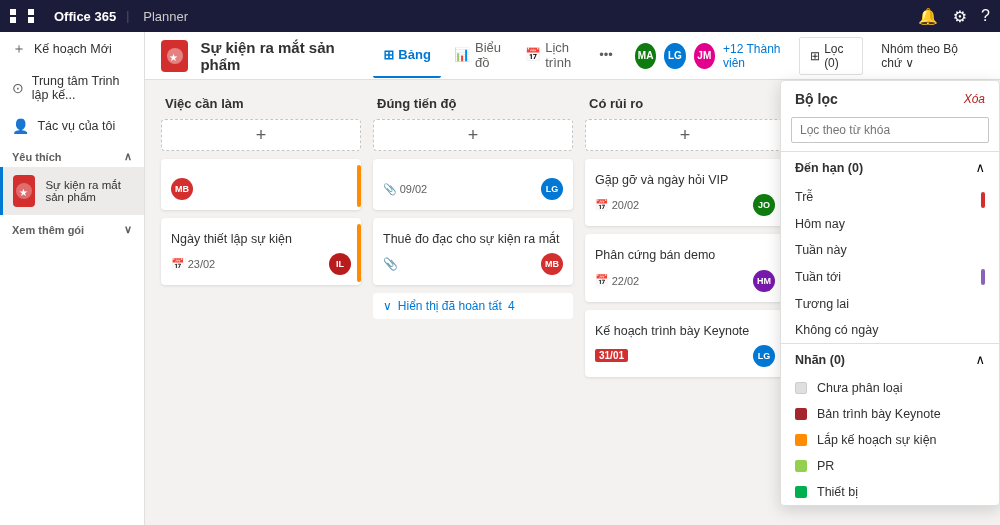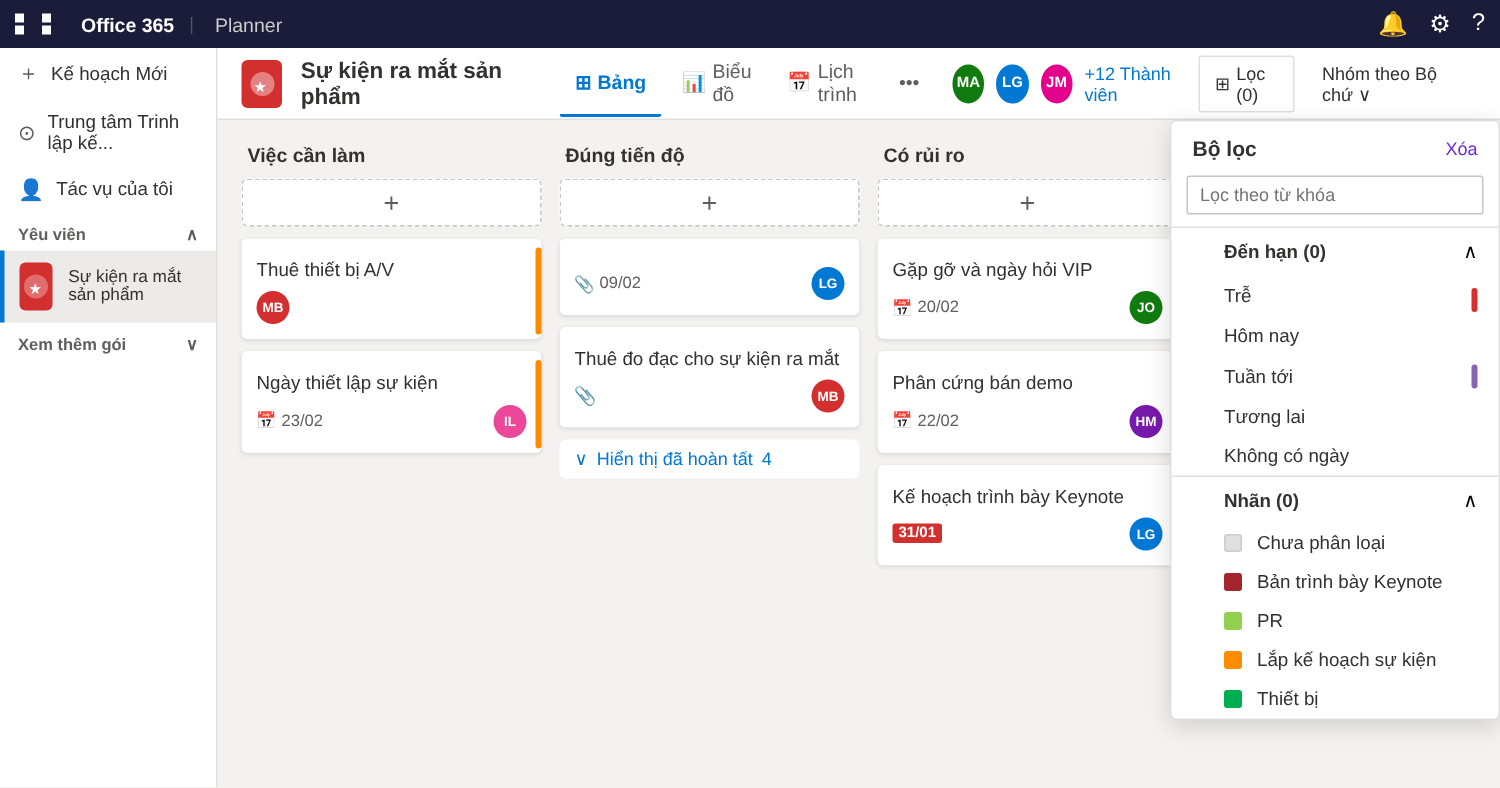--- a/index.html
+++ b/index.html
@@ -96,7 +96,7 @@
     }
     .filter-header { display: flex; align-items: center; justify-content: space-between; padding: 10px 14px 6px; }
     .filter-title { font-size: 14px; font-weight: 600; color: #323130; }
-    .filter-clear { font-size: 12px; color: #6d28d9; cursor: pointer; }
+    .filter-clear { font-size: 12px; color: #b91c1c; cursor: pointer; font-style: italic; }
     .filter-search { padding: 4px 10px 8px; }
     .filter-search input { width: 100%; border: 1px solid #c8c6c4; border-radius: 2px; padding: 5px 8px; font-size: 12px; outline: none; }
     .filter-section { border-top: 1px solid #e1dfdd; padding-left: 21px; }

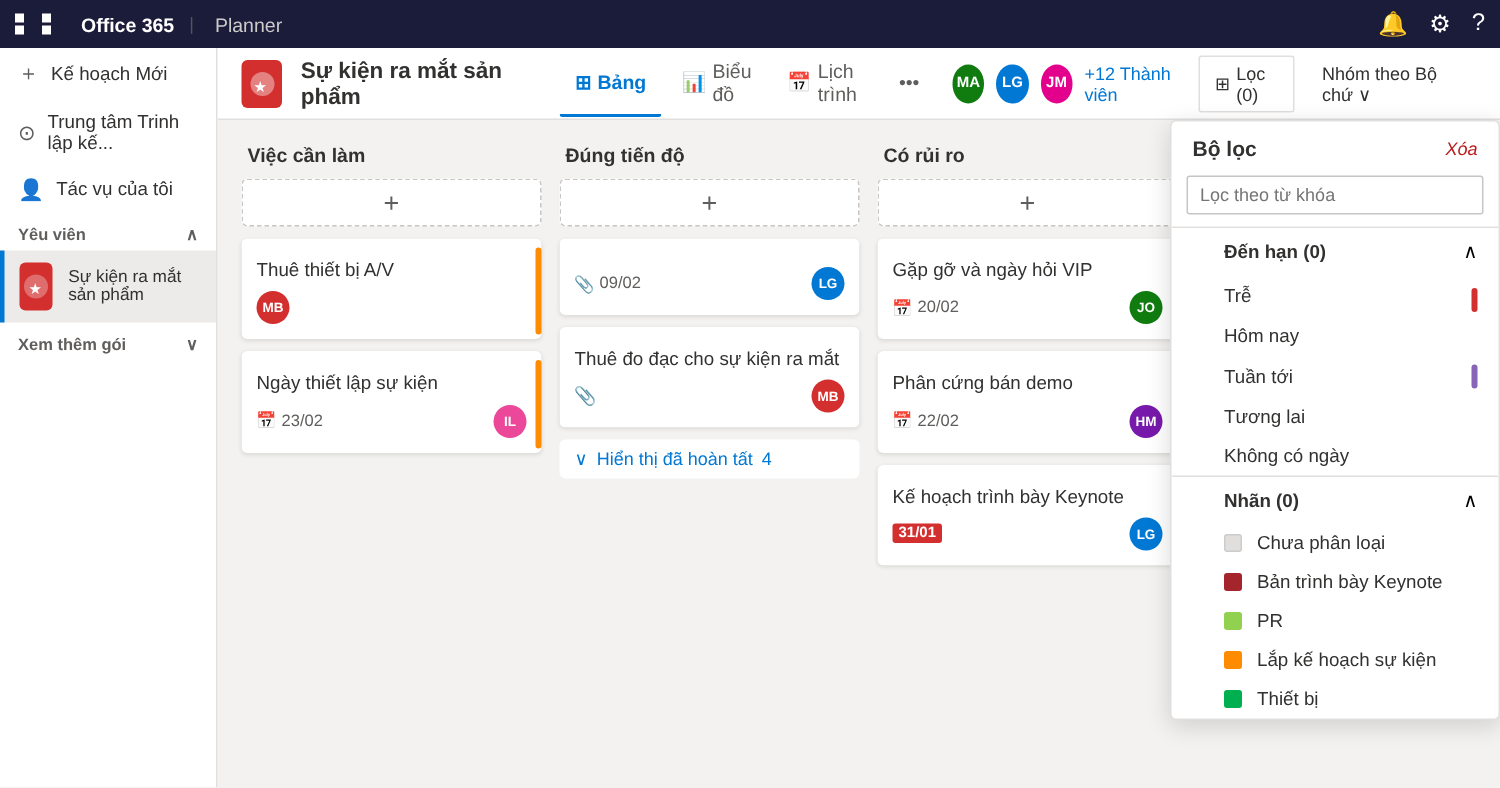--- a/index.html
+++ b/index.html
@@ -142,7 +142,7 @@
     </div>
 
     <div class="sidebar-section">
-      <span>Yêu viên</span>
+      <span>Yêu thích</span>
       <span style="cursor:pointer;">∧</span>
     </div>
 

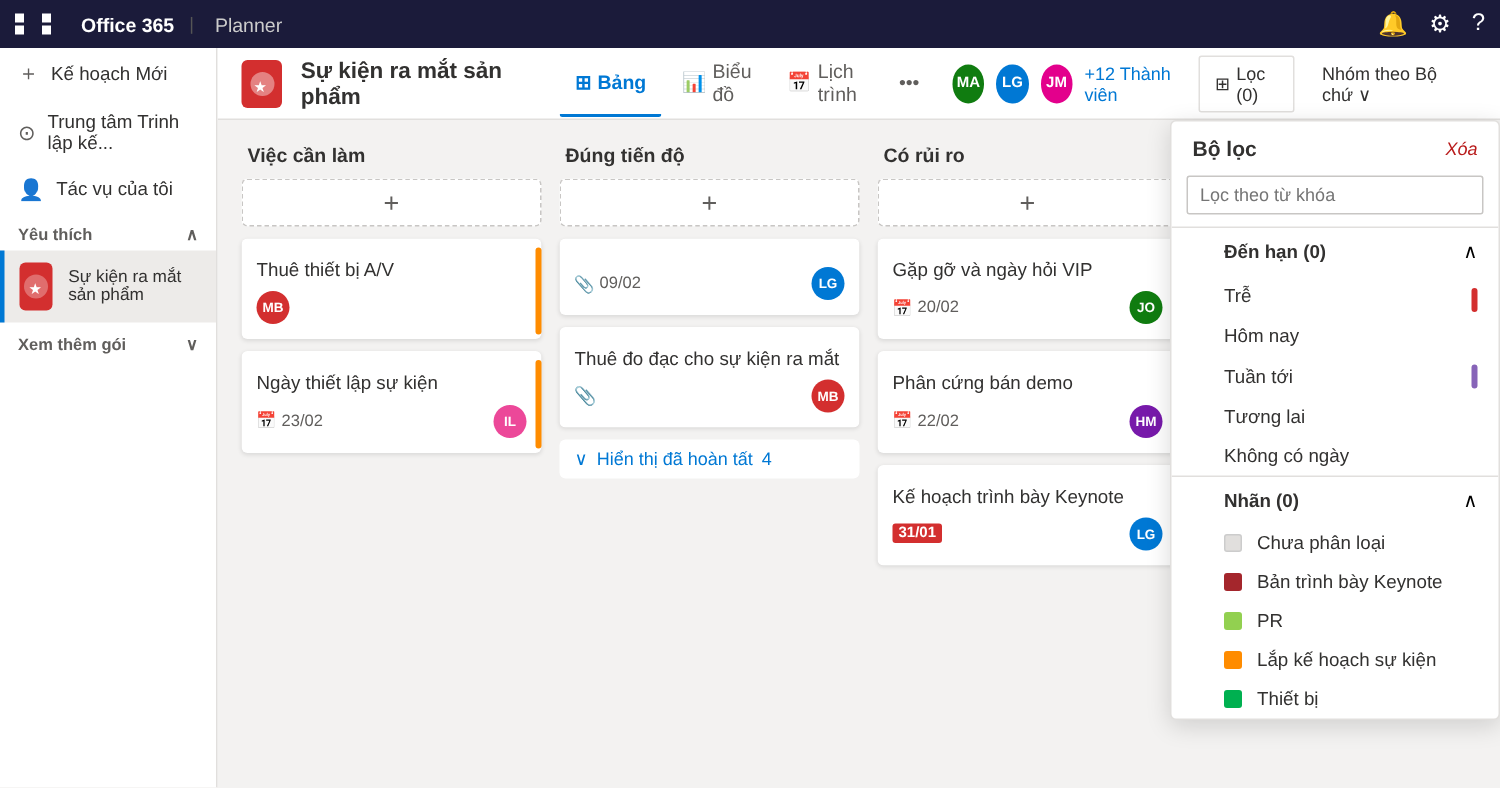--- a/index.html
+++ b/index.html
@@ -99,7 +99,7 @@
     .filter-clear { font-size: 12px; color: #b91c1c; cursor: pointer; font-style: italic; }
     .filter-search { padding: 4px 10px 8px; }
     .filter-search input { width: 100%; border: 1px solid #c8c6c4; border-radius: 2px; padding: 5px 8px; font-size: 12px; outline: none; }
-    .filter-section { border-top: 1px solid #e1dfdd; padding-left: 21px; }
+    .filter-section { border-top: 1px solid #e1dfdd; }
     .filter-section-header { display: flex; align-items: center; justify-content: space-between; padding: 8px 14px; cursor: pointer; }
     .filter-section-title { font-size: 12.5px; font-weight: 600; color: #323130; }
     .filter-item { display: flex; align-items: center; gap: 10px; padding: 6px 14px; cursor: pointer; font-size: 12.5px; color: #323130; }

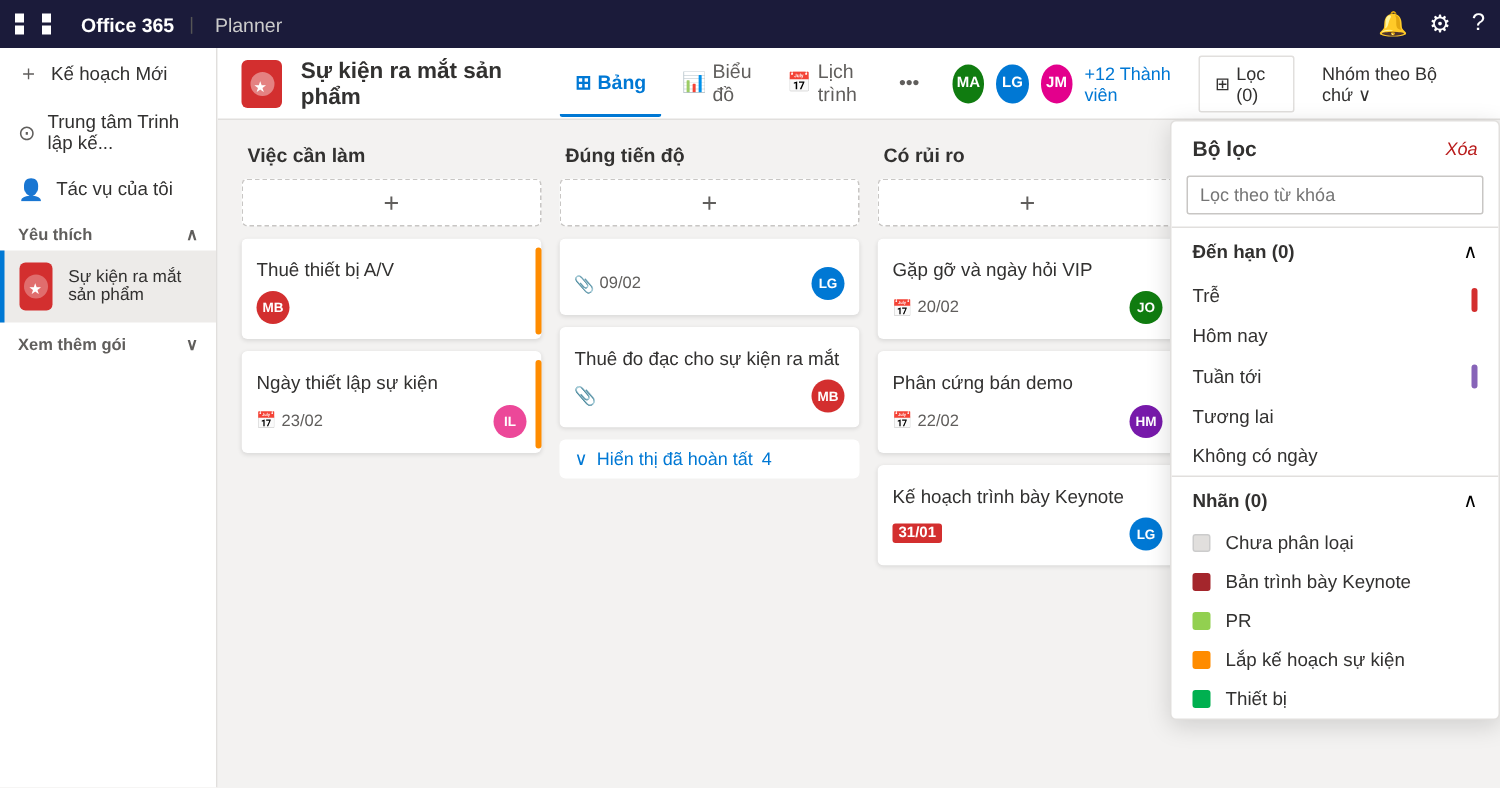--- a/index.html
+++ b/index.html
@@ -216,7 +216,6 @@
 
         <div class="card" style="border-top: 3px solid transparent;">
           <div class="color-bar" style="background:#ff8c00;"></div>
-          <div class="card-title">Thuê thiết bị A/V</div>
           <div class="card-footer">
             <div class="card-avatar" style="background:#d32f2f;">MB</div>
           </div>

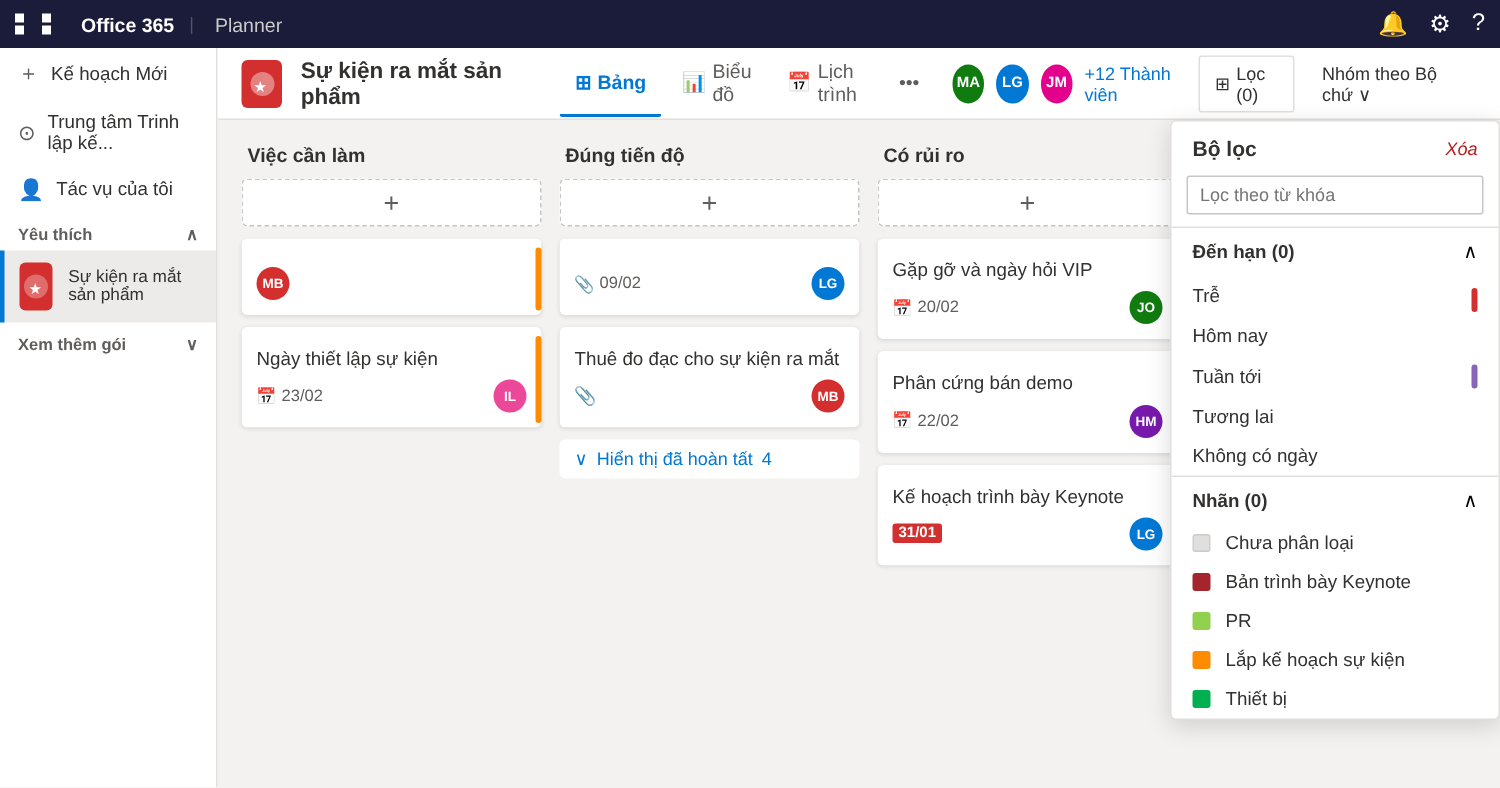--- a/index.html
+++ b/index.html
@@ -333,6 +333,9 @@
             <span>Hôm nay</span>
           </div>
           <div class="filter-item">
+            <span>Tuần này</span>
+          </div>
+          <div class="filter-item">
             <span>Tuần tới</span>
             <div style="background:#8764b8;position:relative;width:4px;height:16px;border-radius:2px;margin-left:auto;"></div>
           </div>

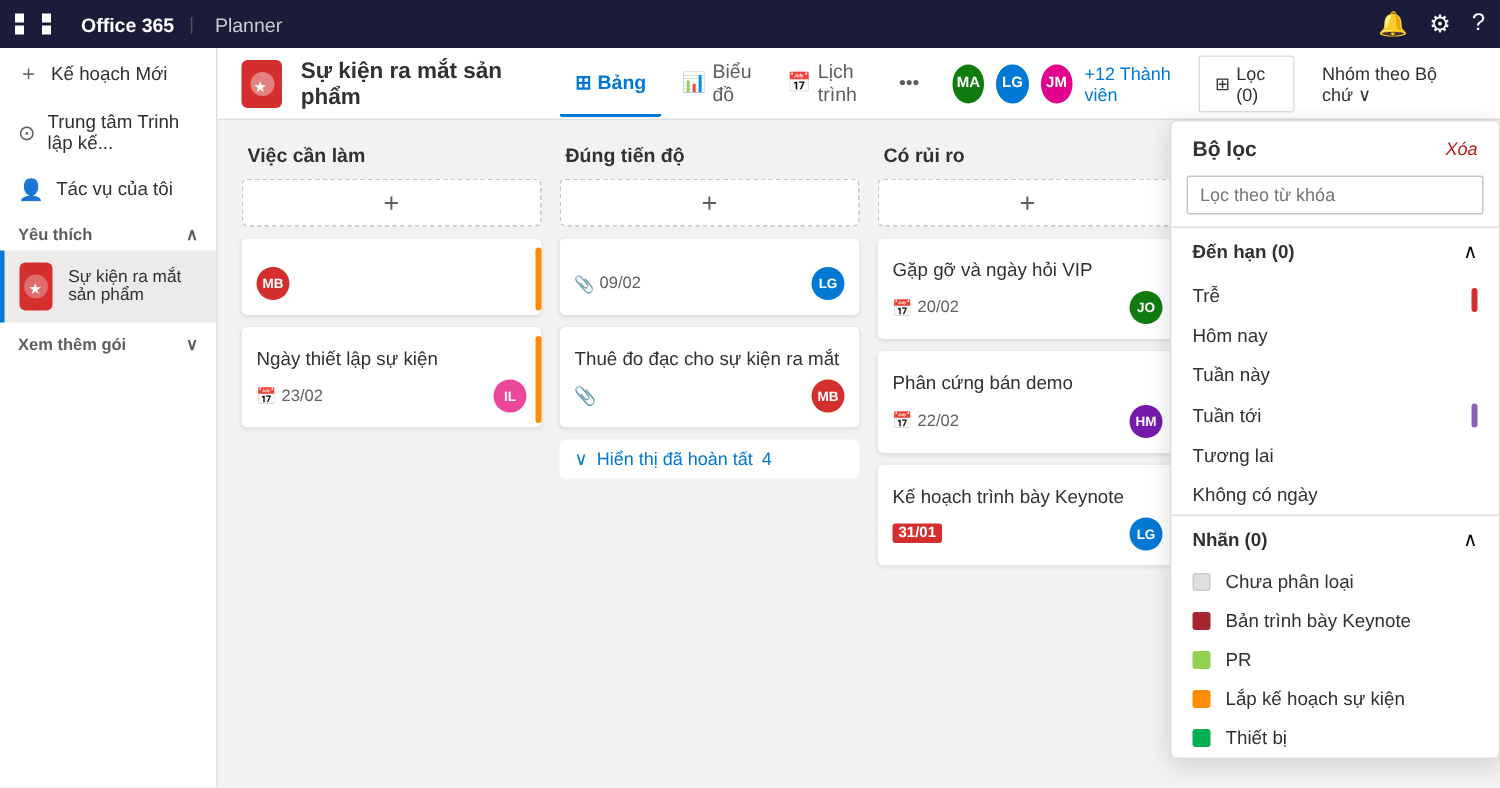--- a/index.html
+++ b/index.html
@@ -230,7 +230,7 @@
               <span>📅</span>
               <span>23/02</span>
             </div>
-            <div class="card-avatar" style="background:#ec4899;">IL</div>
+            <div class="card-avatar" style="background:#b91c1c;">IL</div>
           </div>
           <span class="card-dots">···</span>
         </div>

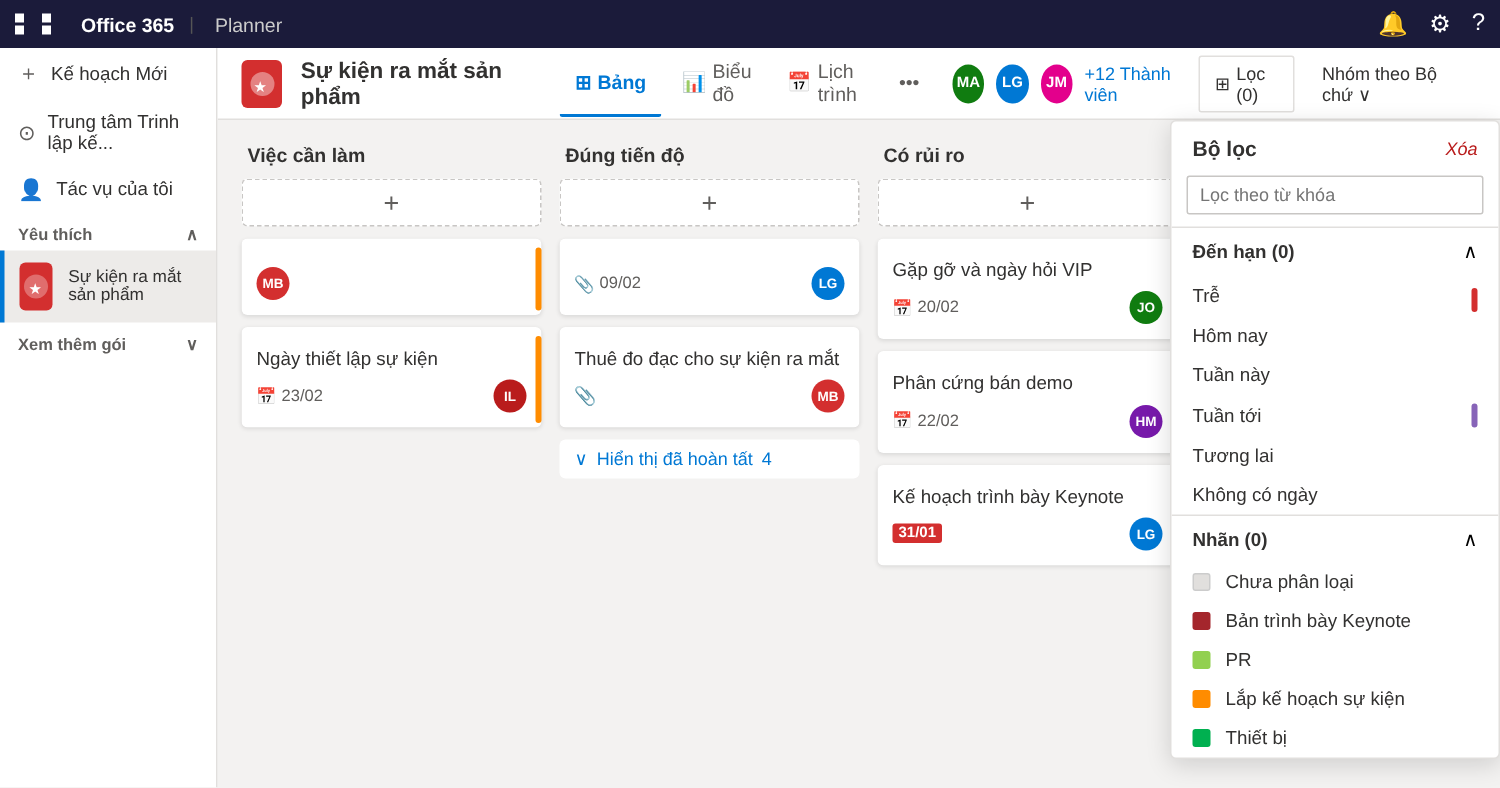--- a/index.html
+++ b/index.html
@@ -363,14 +363,14 @@
             <span>Bản trình bày Keynote</span>
           </div>
           <div class="filter-item">
+            <div class="label-dot" style="background:#ff8c00;"></div>
+            <span>Lắp kế hoạch sự kiện</span>
+          </div>
+          <div class="filter-item">
             <div class="label-dot" style="background:#92d050;"></div>
             <span>PR</span>
           </div>
           <div class="filter-item">
-            <div class="label-dot" style="background:#ff8c00;"></div>
-            <span>Lắp kế hoạch sự kiện</span>
-          </div>
-          <div class="filter-item">
             <div class="label-dot" style="background:#00b050;"></div>
             <span>Thiết bị</span>
           </div>

